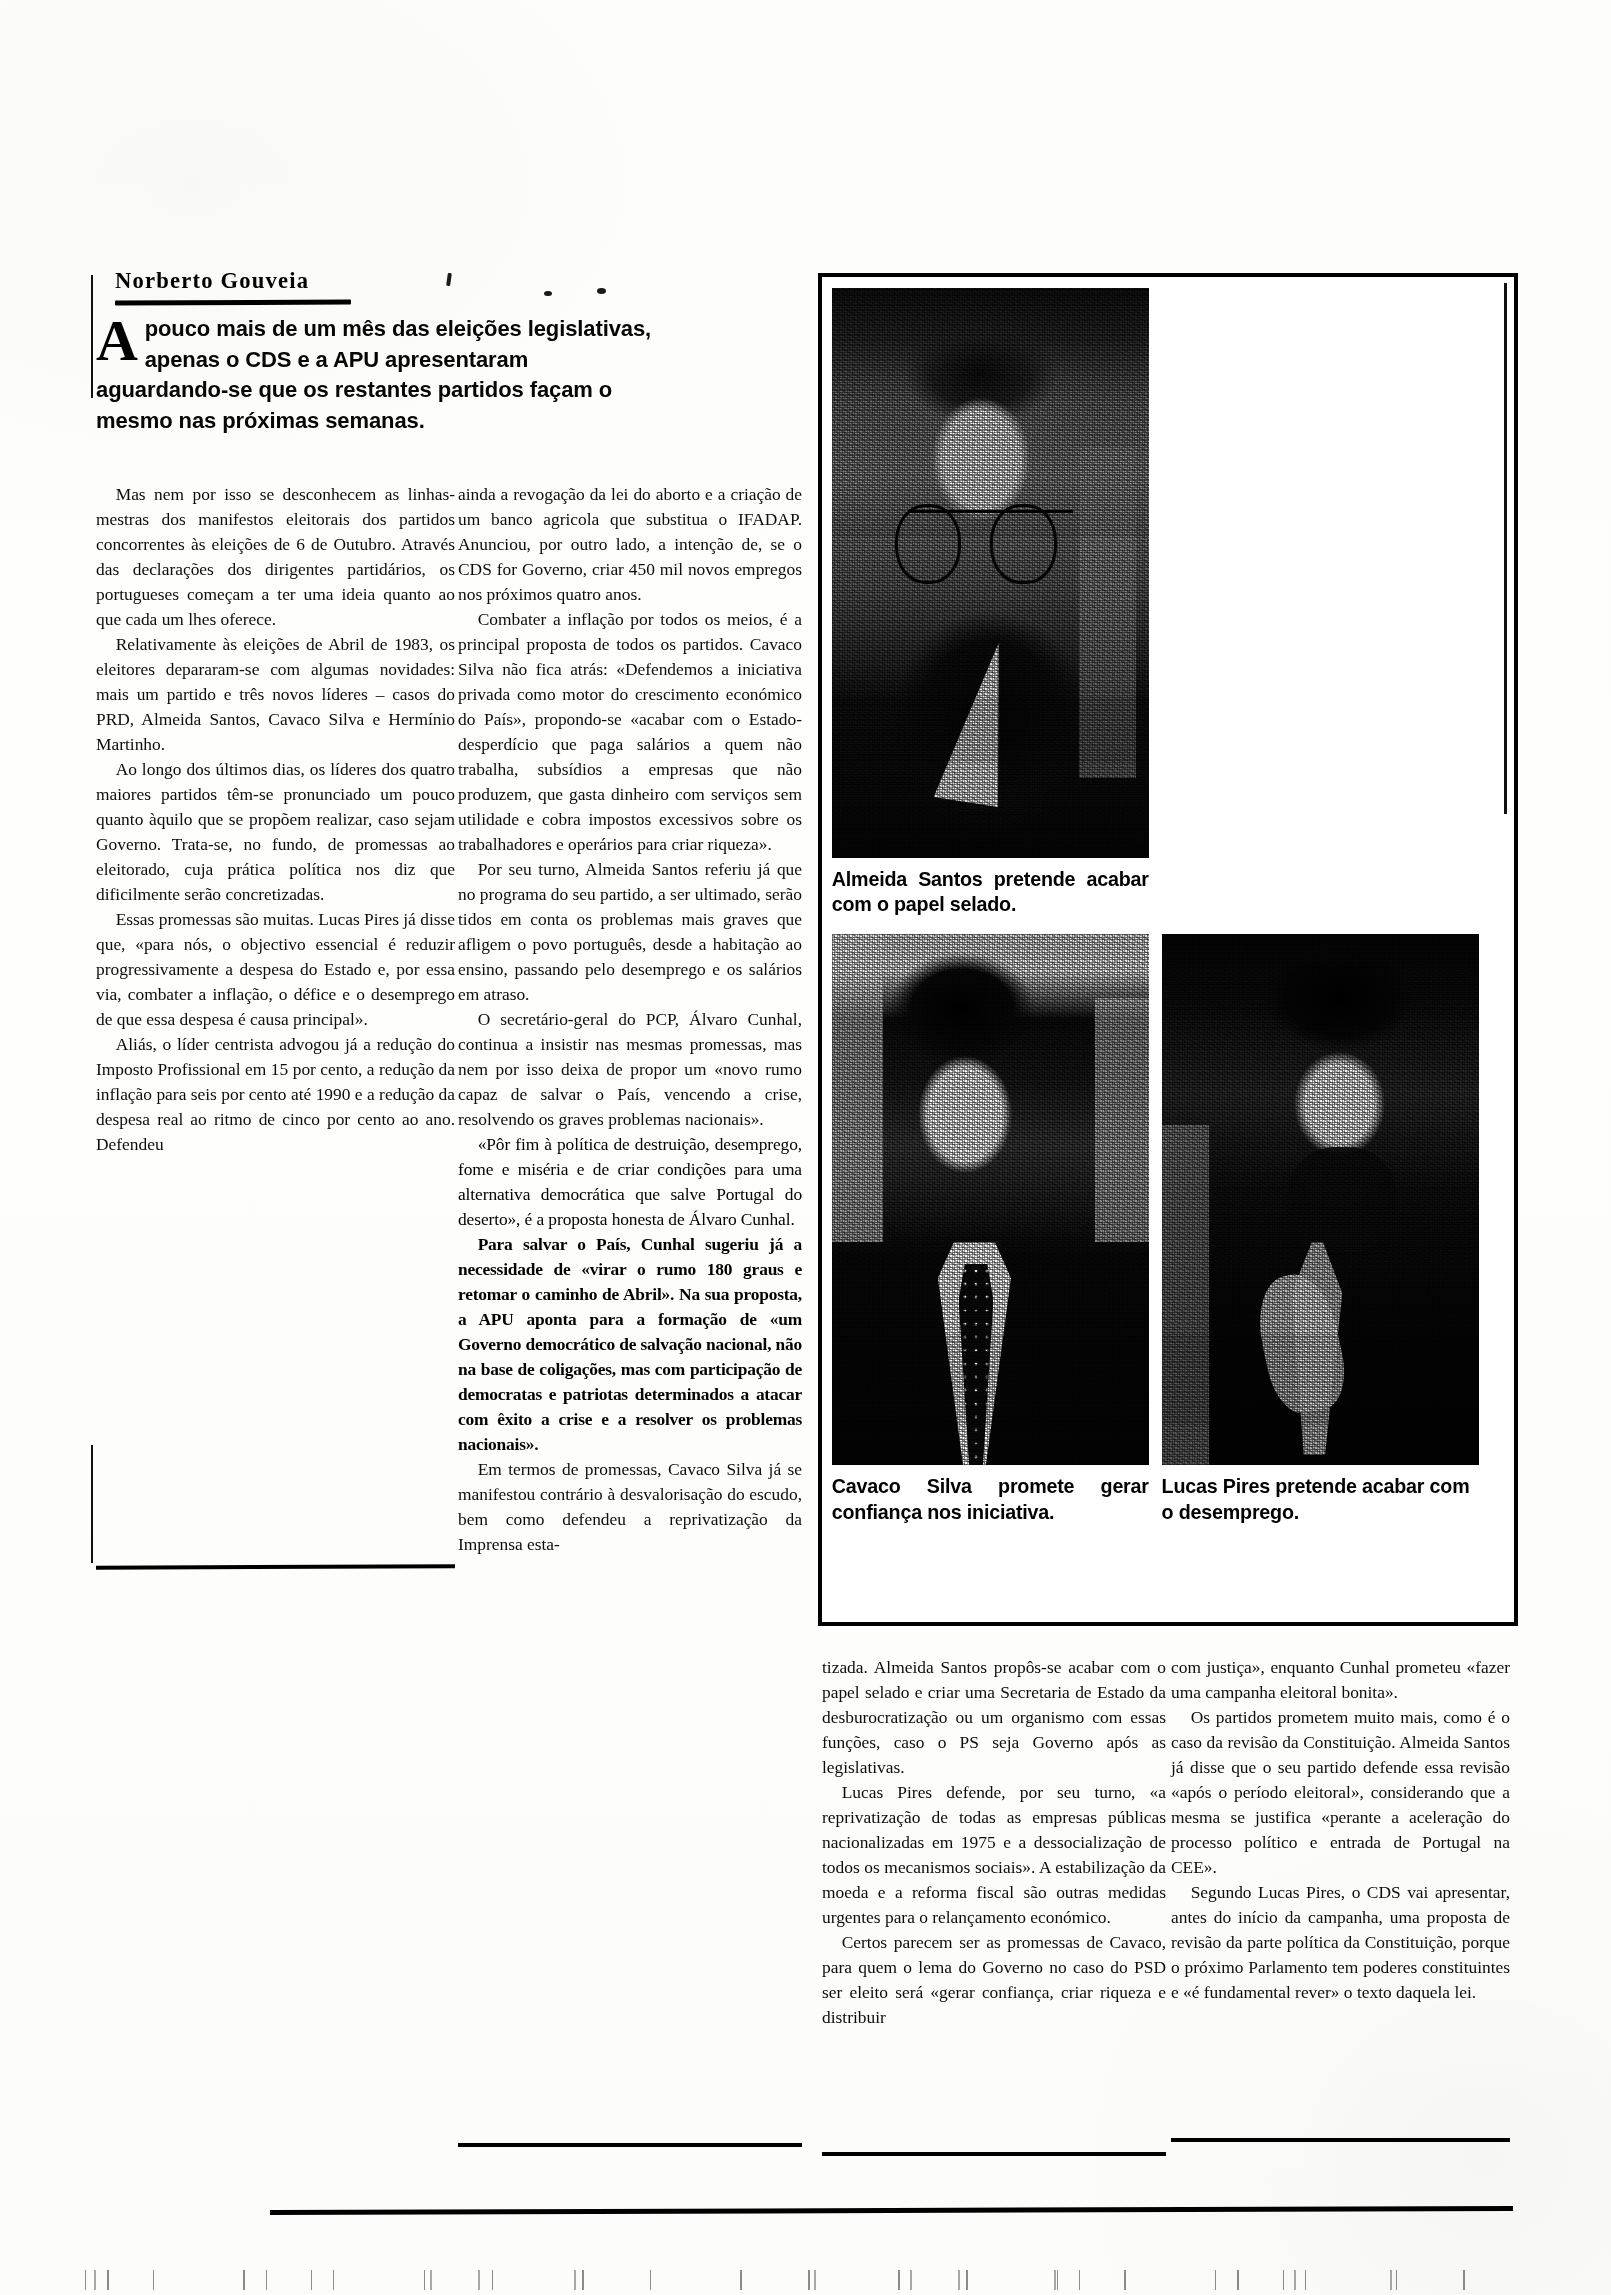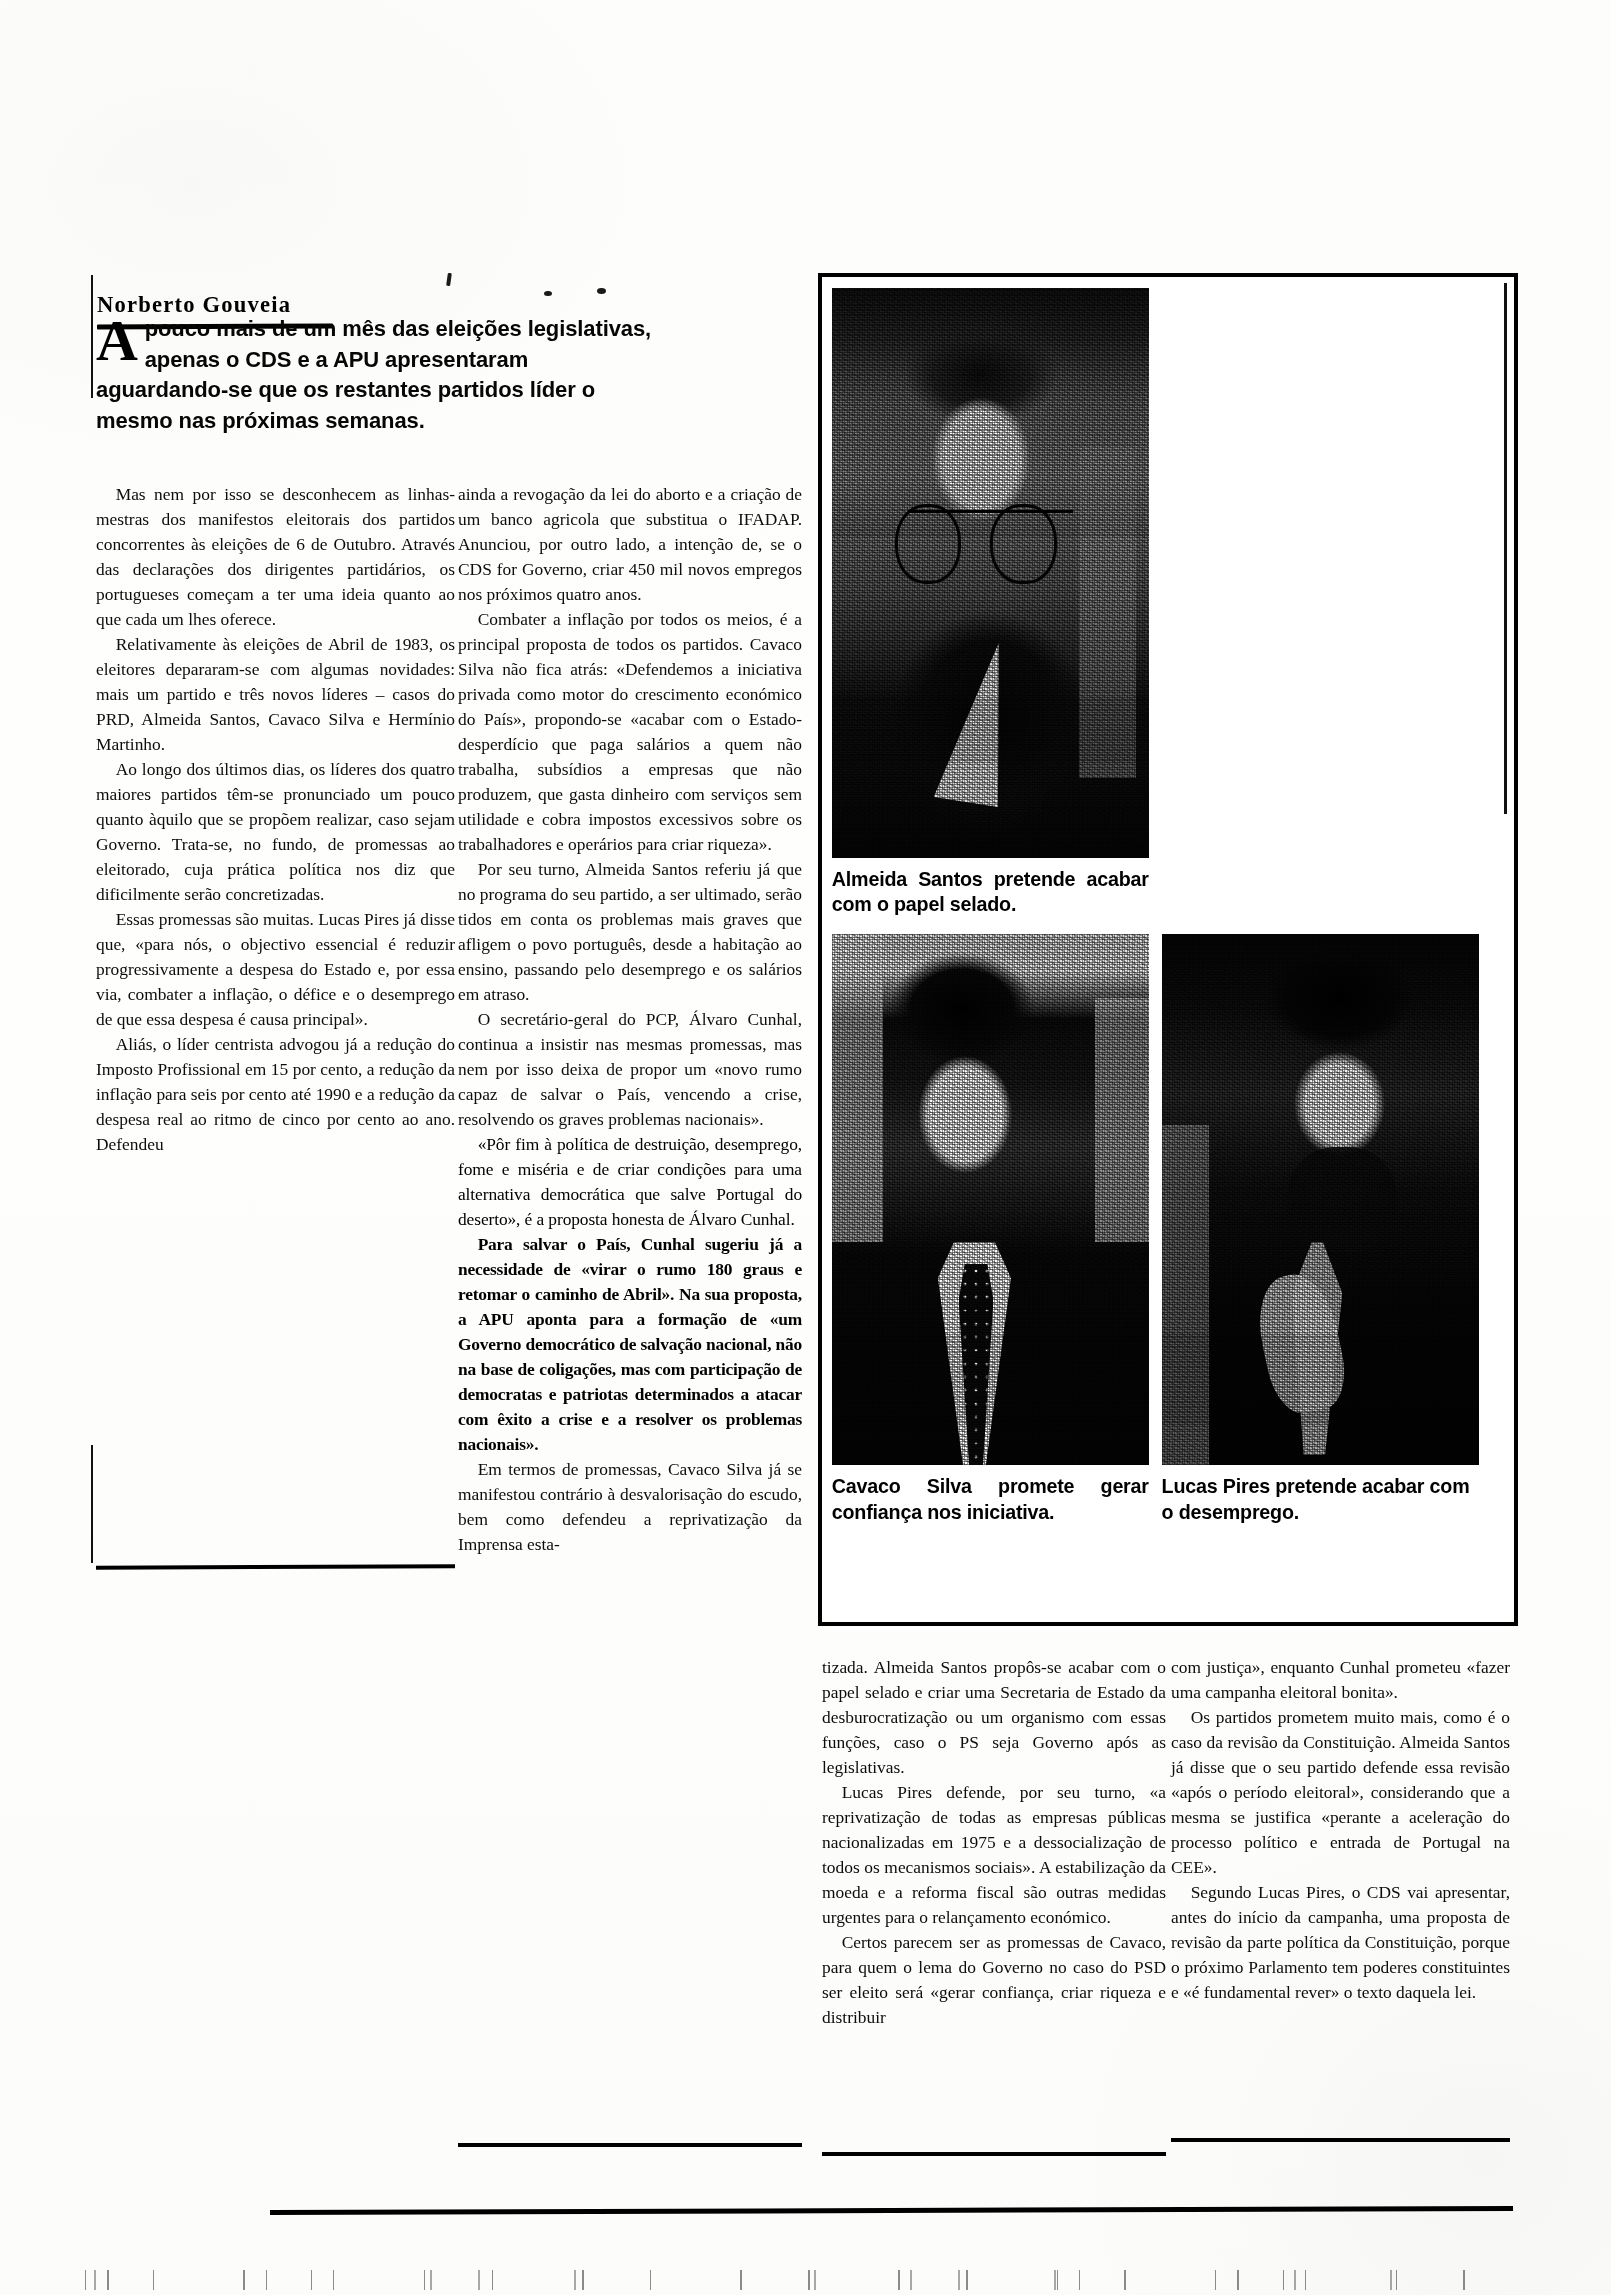--- a/index.html
+++ b/index.html
@@ -23,7 +23,7 @@
   #sheet{position:absolute;left:0;top:0;width:1612px;height:2295px;}
 
   
-  .byline-wrap{position:absolute;left:97px;top:268px;width:344px;margin-top:24px;}
+  .byline-wrap{position:absolute;left:115px;top:268px;width:344px;}
   .byline{
     font-family:"Liberation Serif", serif;
     font-size:22.6px;font-weight:700;letter-spacing:1.2px;

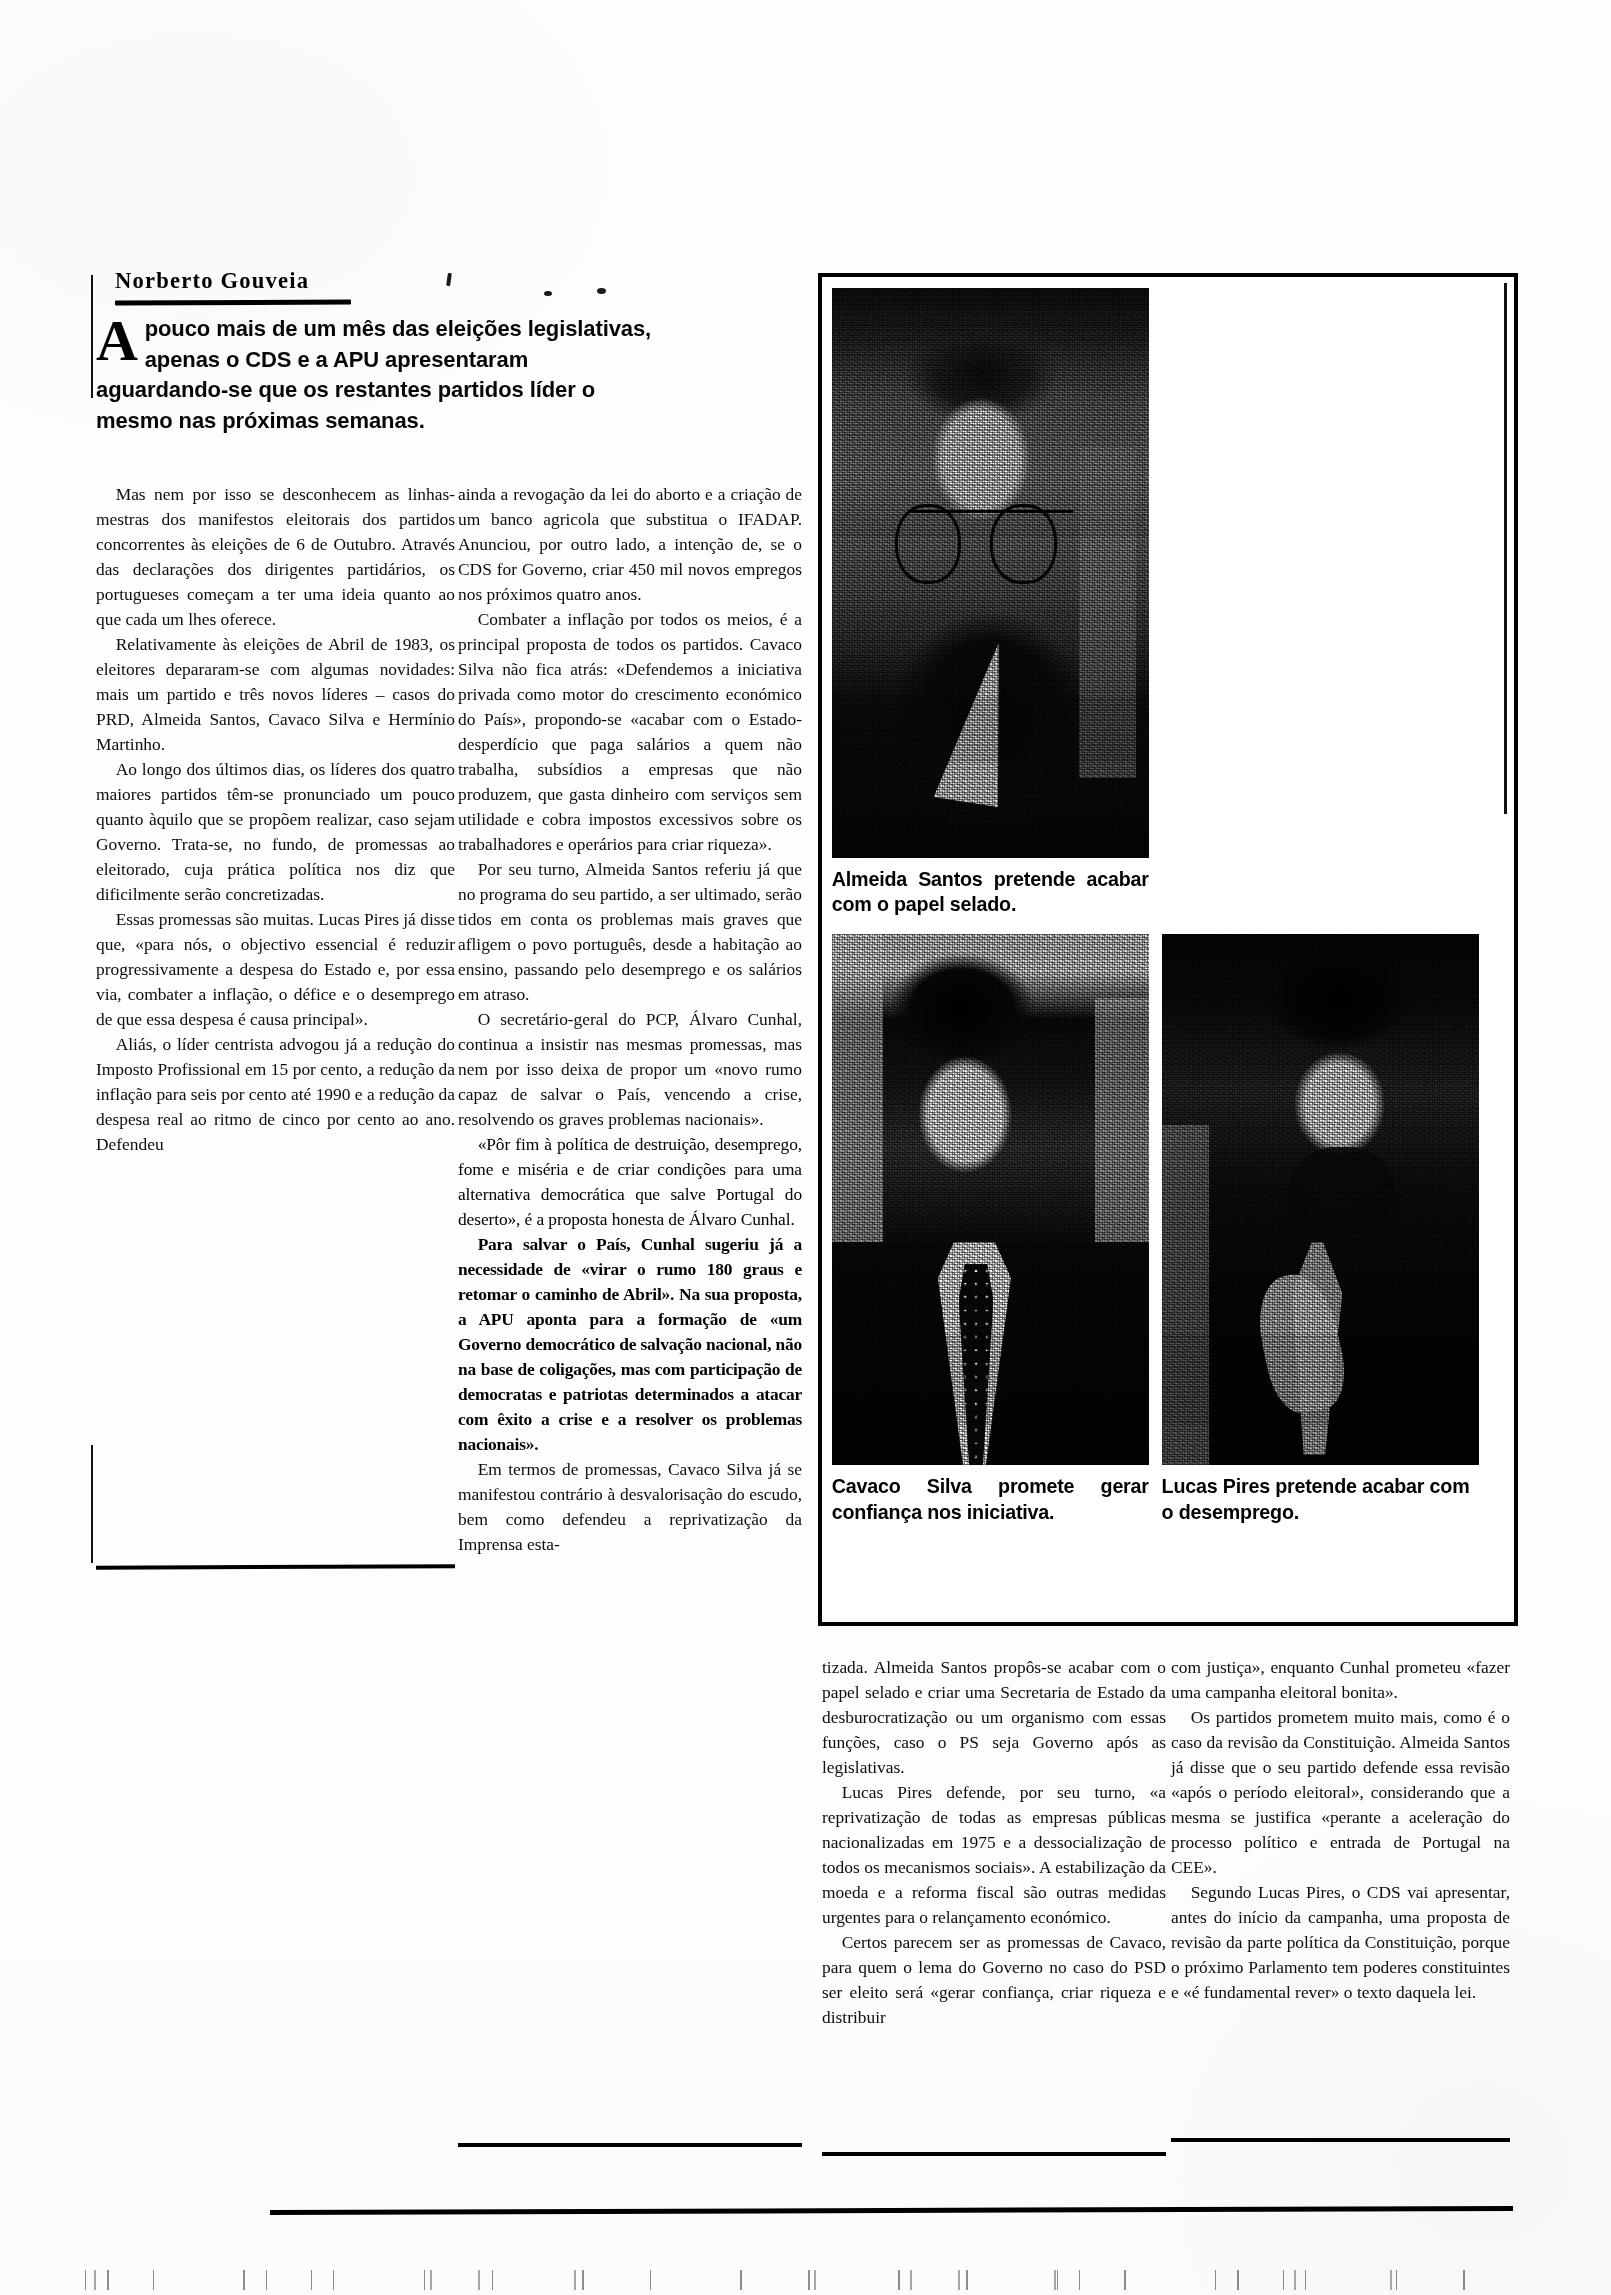--- a/index.html
+++ b/index.html
@@ -221,7 +221,7 @@
     <span class="dropcap">A</span>
     <span class="l">pouco mais de um mês das eleições legislativas,</span>
     <span class="l">apenas o CDS e a APU apresentaram</span>
-    <span class="l">aguardando-se que os restantes partidos líder o</span>
+    <span class="l">aguardando-se que os restantes partidos façam o</span>
     <span class="l">mesmo nas próximas semanas.</span>
   </div>
 

